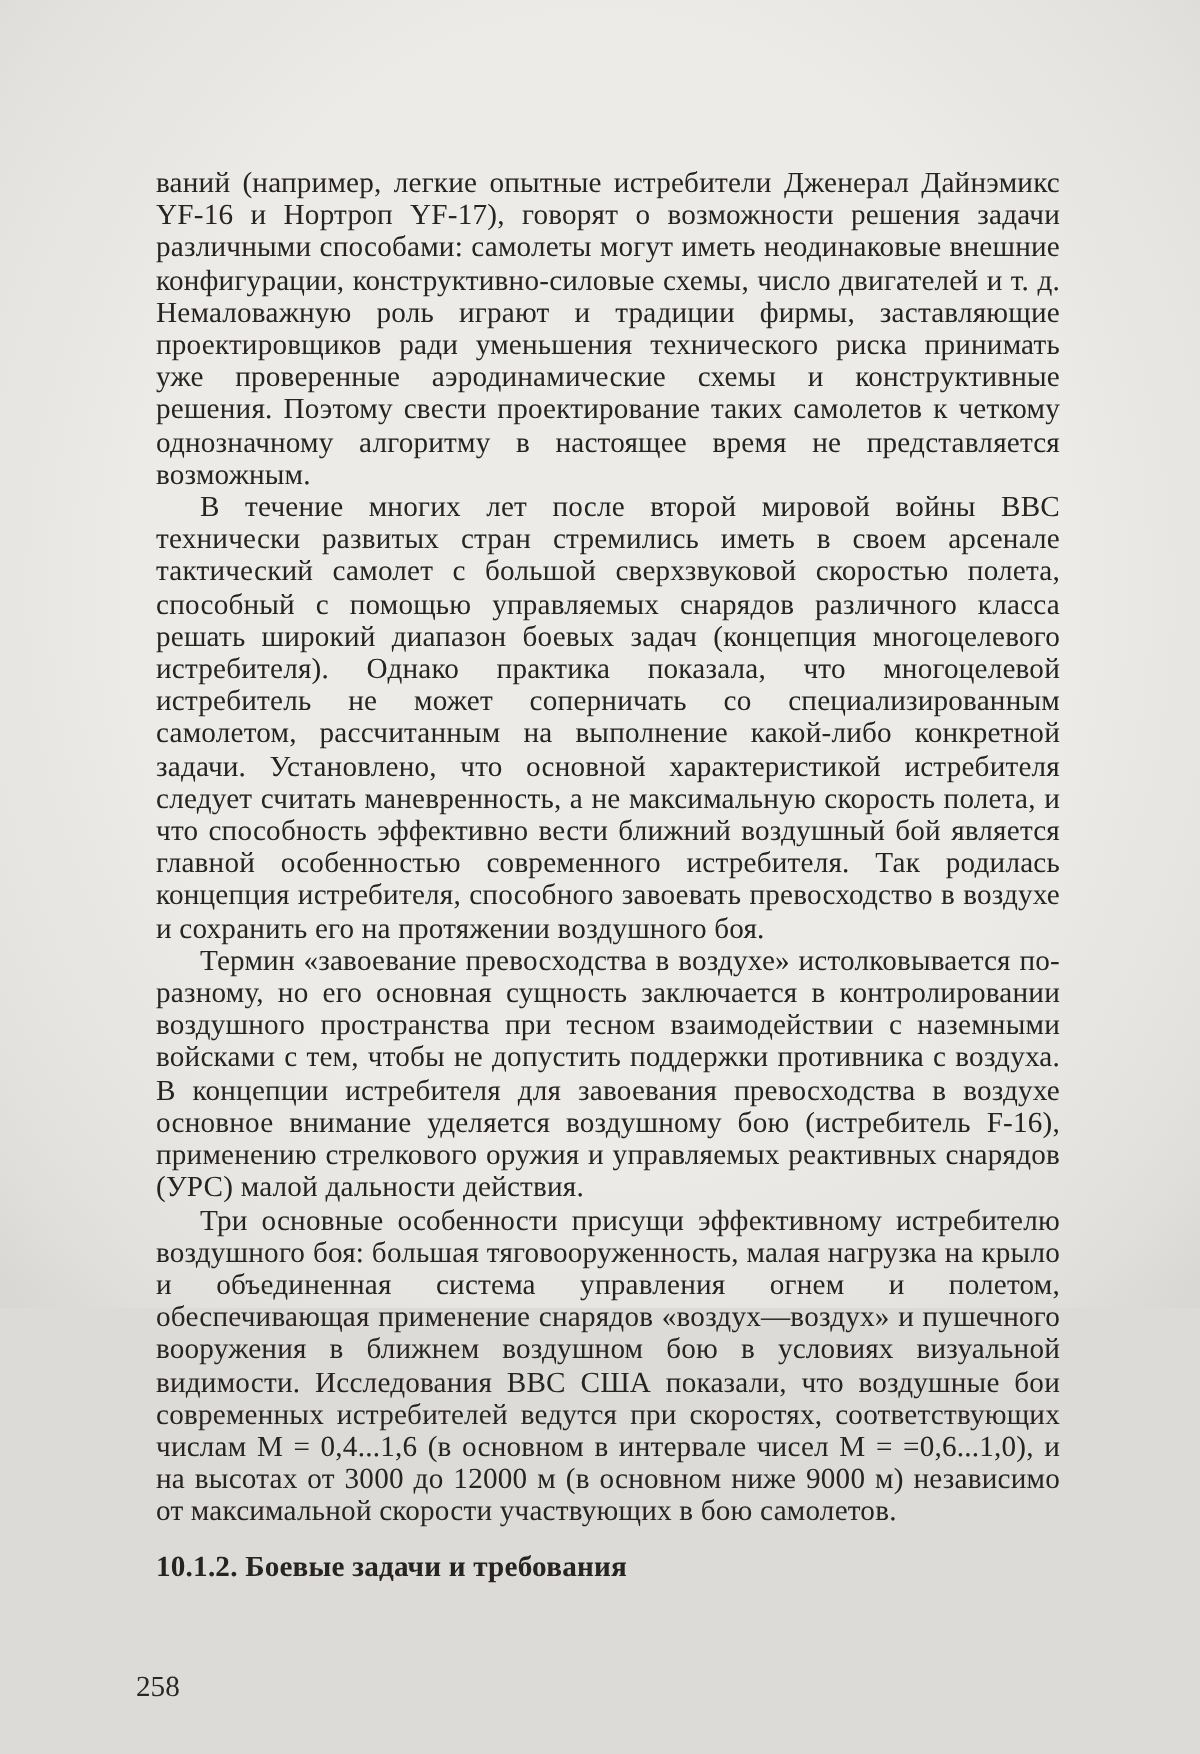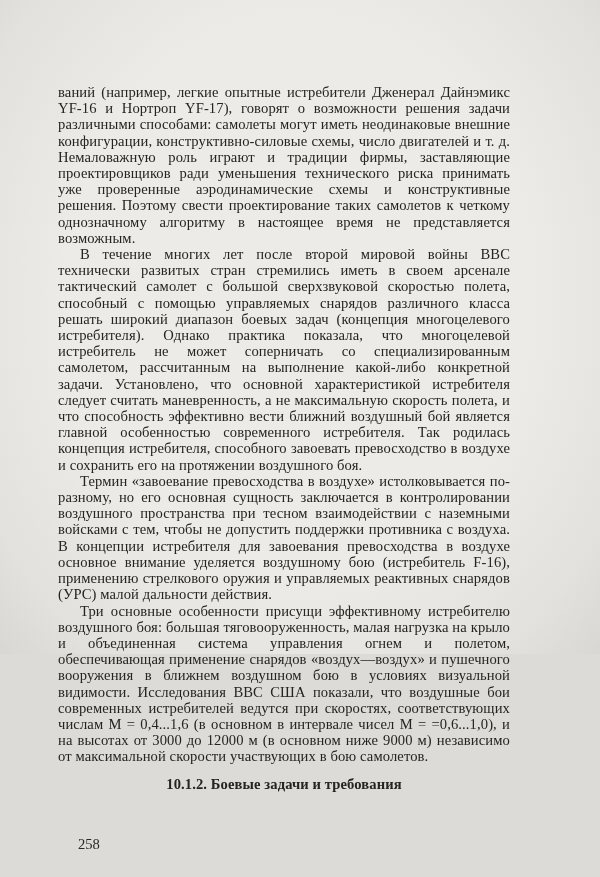--- a/index.html
+++ b/index.html
@@ -18,7 +18,7 @@
     width: 600px;
     height: 654px;
     box-sizing: border-box;
-    padding: 84px 70px 0 58px;
+    padding: 84px 70px 0 78px;
     background: radial-gradient(ellipse at 50% 45%, #ecebe7 55%, #e2e1dd 85%, #d8d7d3 100%);
     color: #262320;
   }

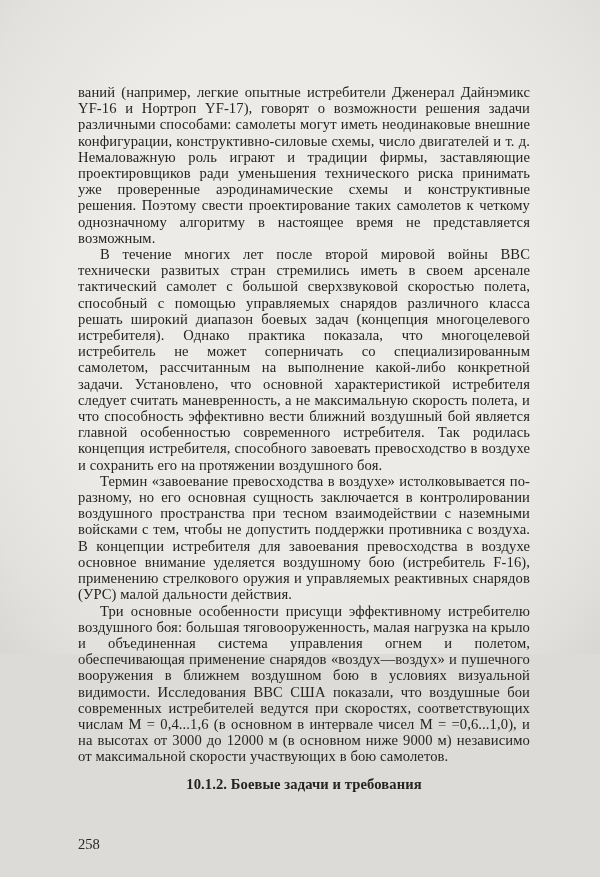--- a/index.html
+++ b/index.html
@@ -39,7 +39,7 @@
   .heading {
     margin: 11px 0 9px 0;
     font-weight: bold;
-    text-align: center;
+    text-align: left;
     font-size: 14.6px;
     line-height: 17px;
   }

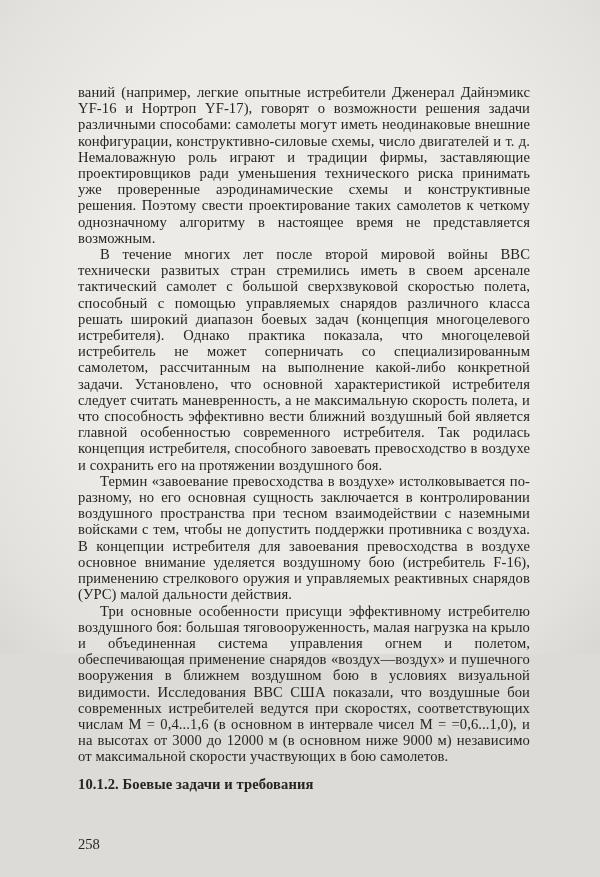--- a/index.html
+++ b/index.html
@@ -48,7 +48,7 @@
   }
   .page-number {
     position: absolute;
-    left: 78px;
+    left: 68px;
     top: 836px;
     font-size: 14.6px;
     color: #2a2724;

